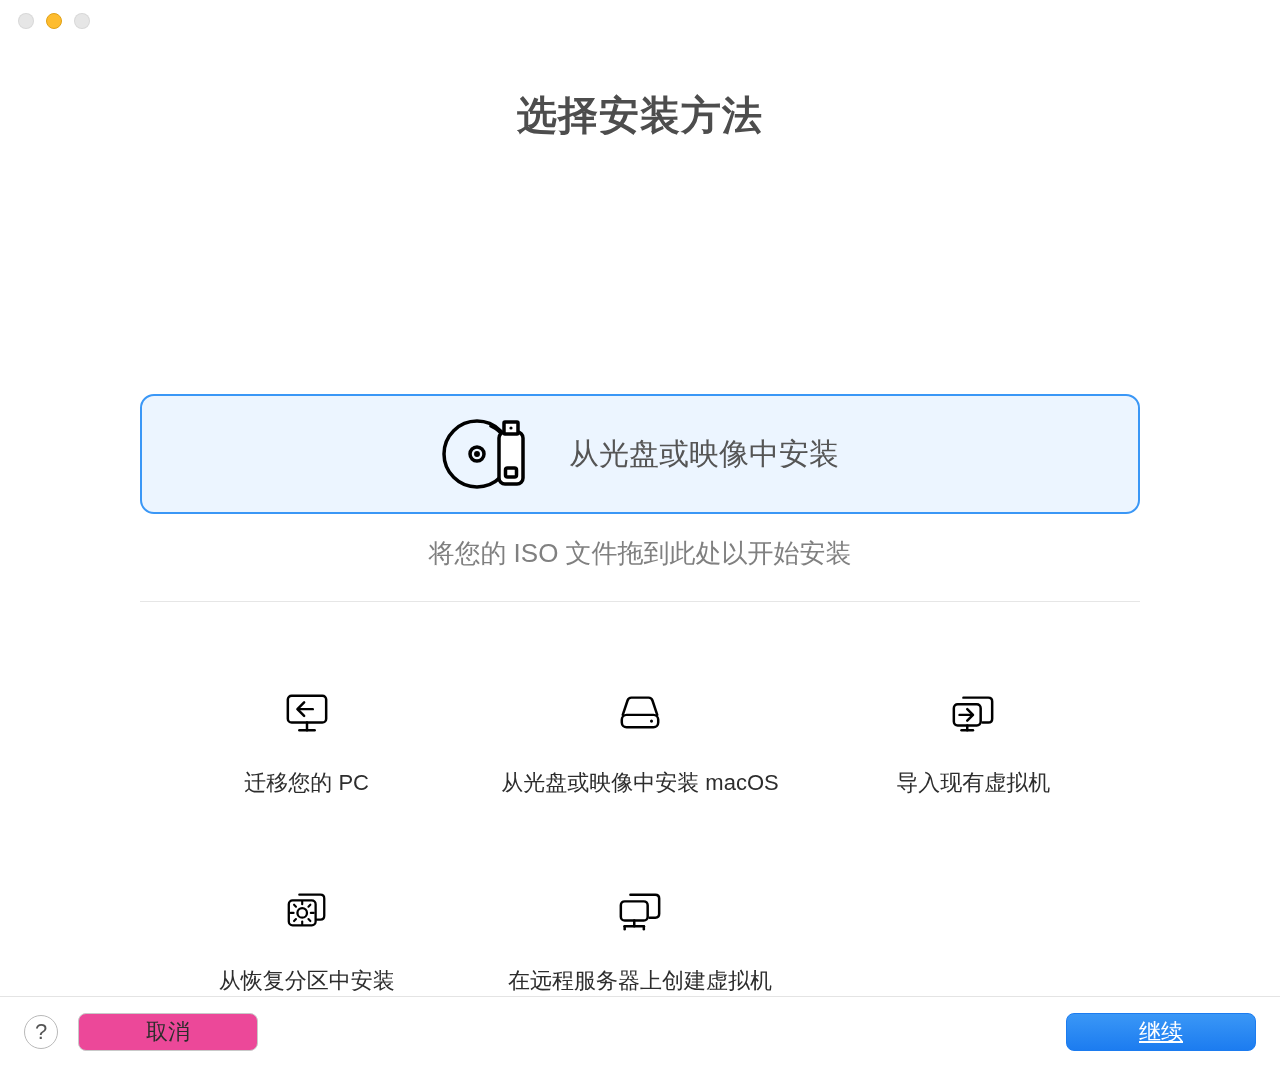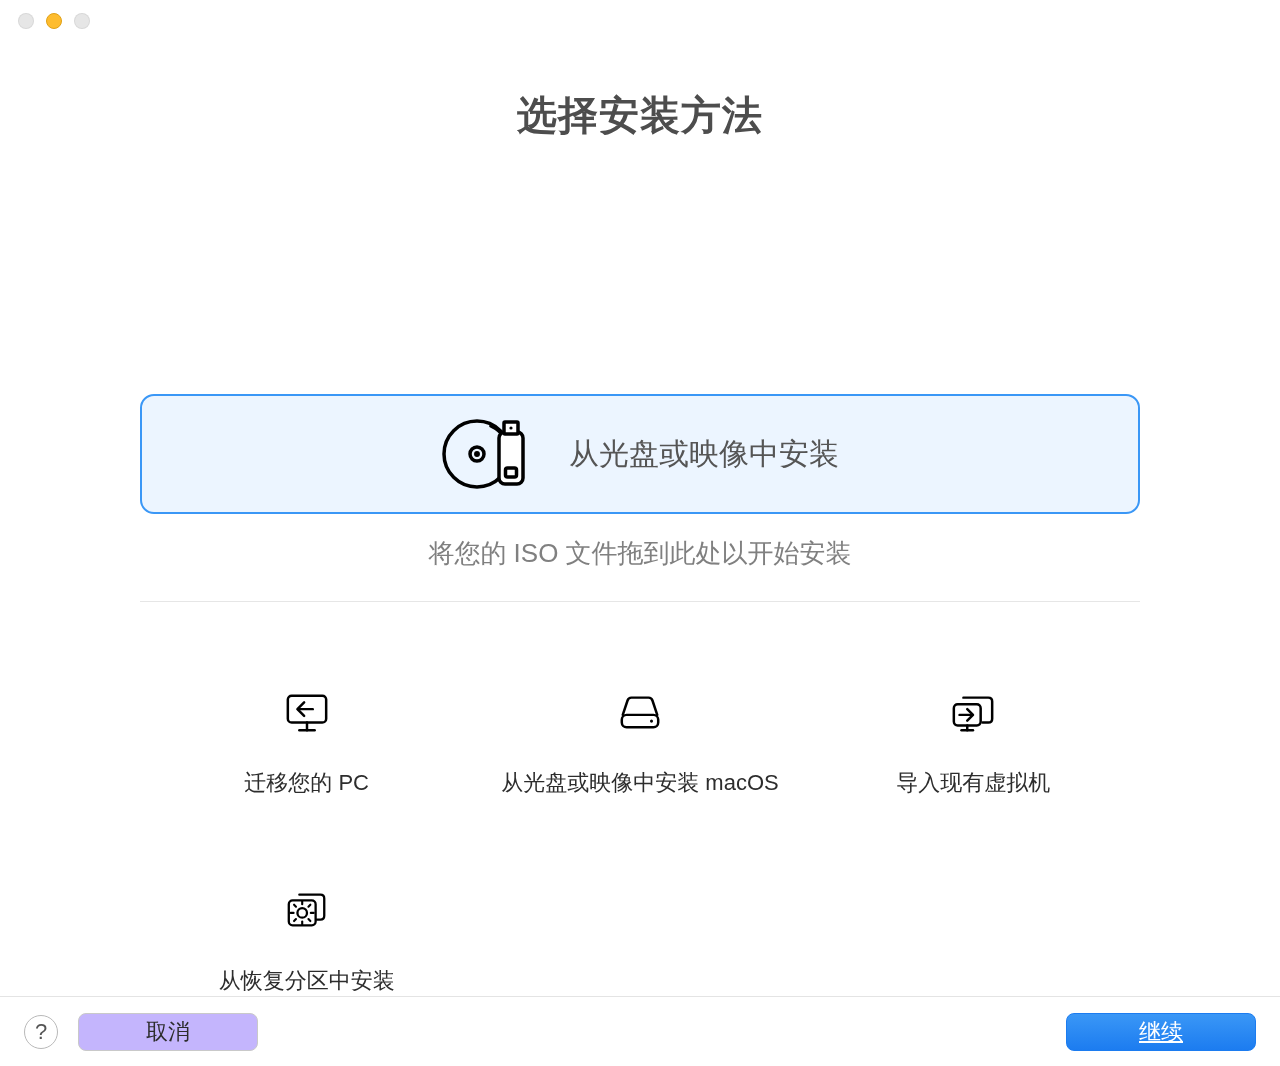--- a/index.html
+++ b/index.html
@@ -208,6 +208,19 @@
         <span class="opt-label">从恢复分区中安装</span>
       </div>
 
+      <div class="option">
+        <span class="opt-icon">
+          <svg viewBox="0 0 48 42" fill="none" stroke="#000" stroke-width="2.6" stroke-linecap="round" stroke-linejoin="round">
+            <path d="M14 5 L40 5 Q44 5 44 9 L44 25 Q44 29 40 29 L34 29"></path>
+            <rect x="4" y="12" width="28" height="20" rx="4"></rect>
+            <line x1="18" y1="32" x2="18" y2="38"></line>
+            <line x1="8" y1="38" x2="28" y2="38"></line>
+            <line x1="8" y1="38" x2="8" y2="41"></line>
+            <line x1="28" y1="38" x2="28" y2="41"></line>
+          </svg>
+        </span>
+        <span class="opt-label">在远程服务器上创建虚拟机</span>
+      </div>
 
     </div>
   </div>

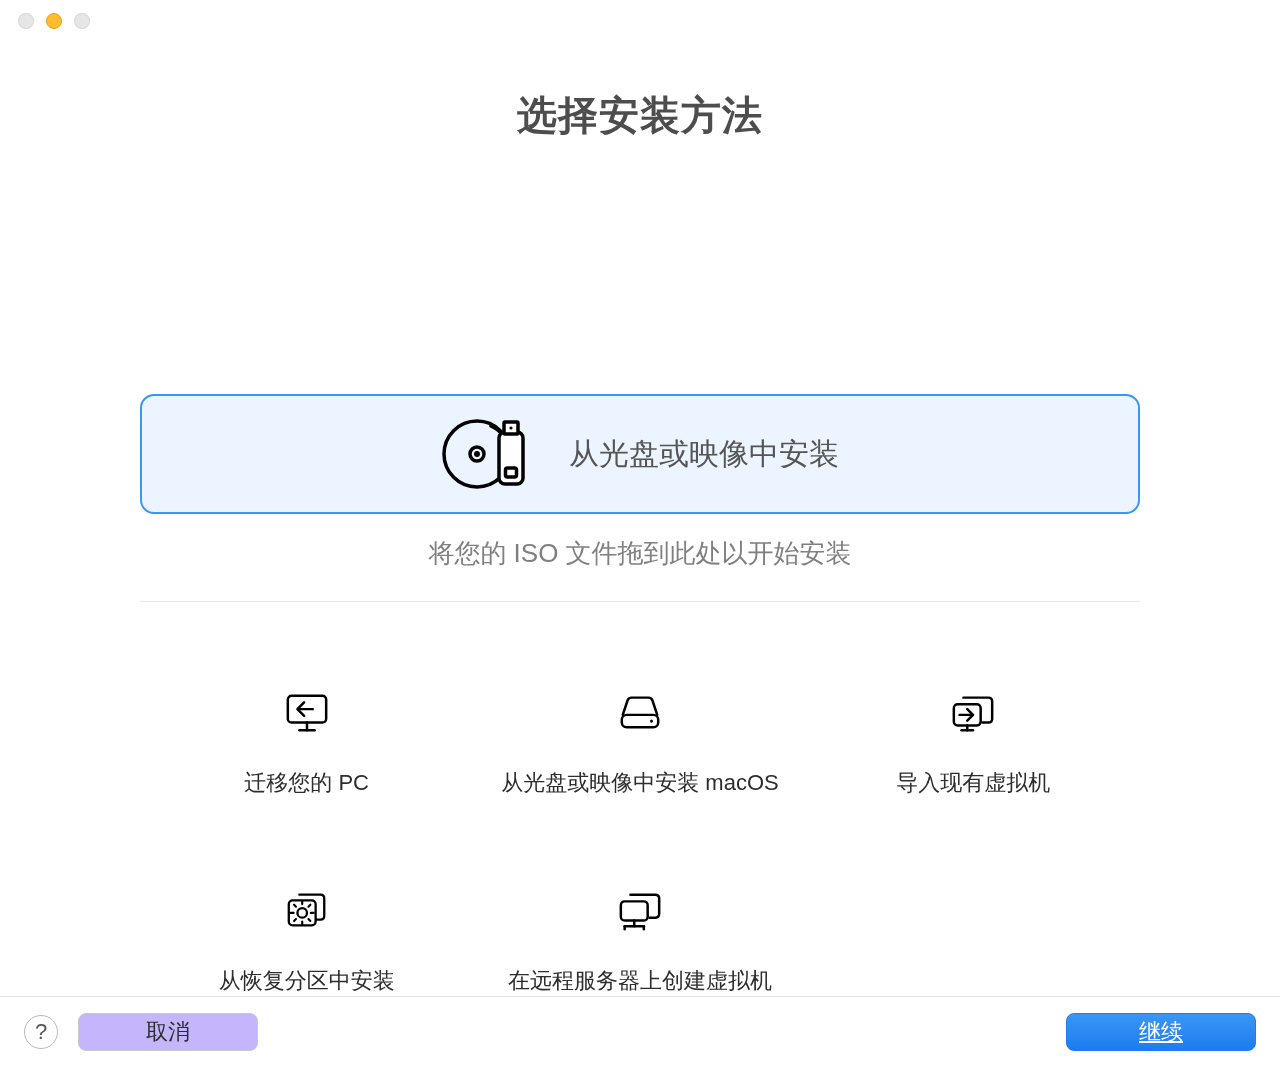--- a/index.html
+++ b/index.html
@@ -101,7 +101,7 @@
       justify-content: center;
       cursor: pointer;
       border: 1px solid #c9c9c9;
-      background: #c4b5fd;
+      background: #ec4899;
       color: #2d2d2d;
     }
     .spacer { flex: 1; }

